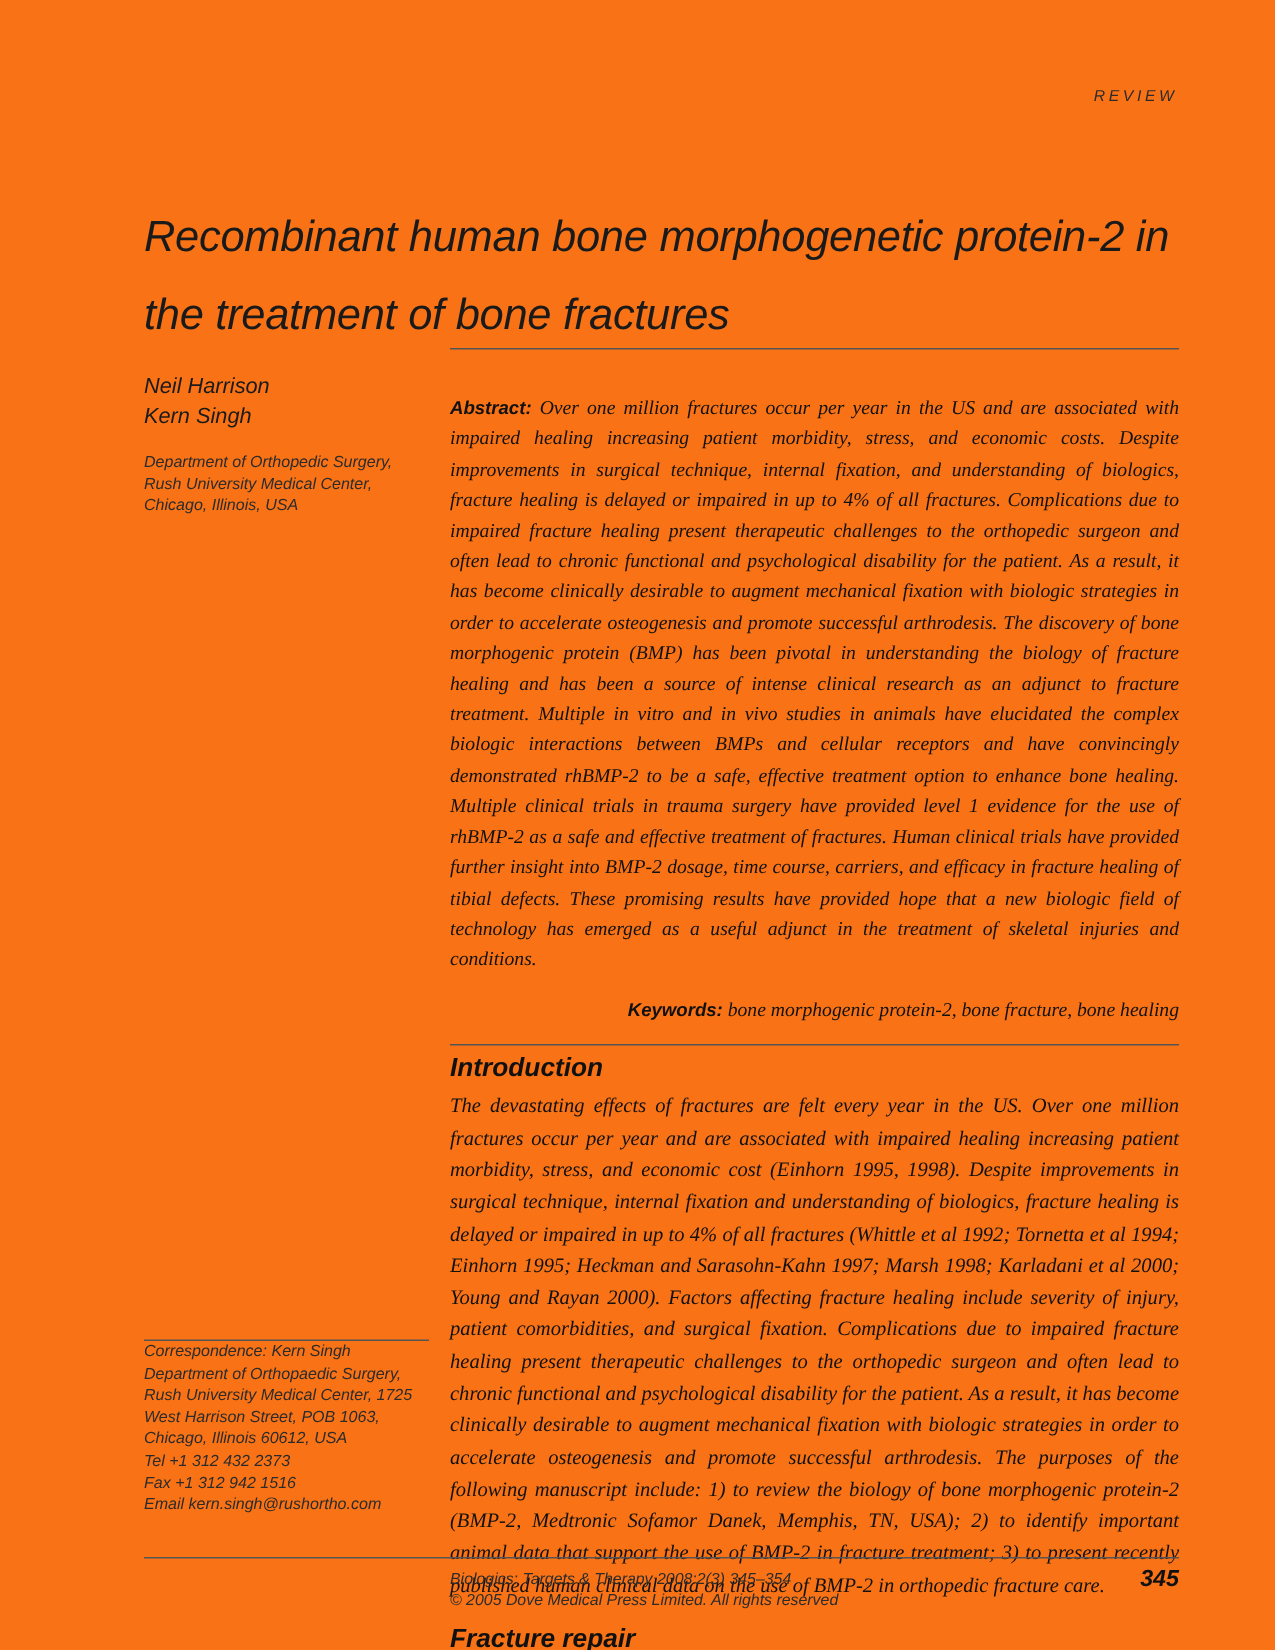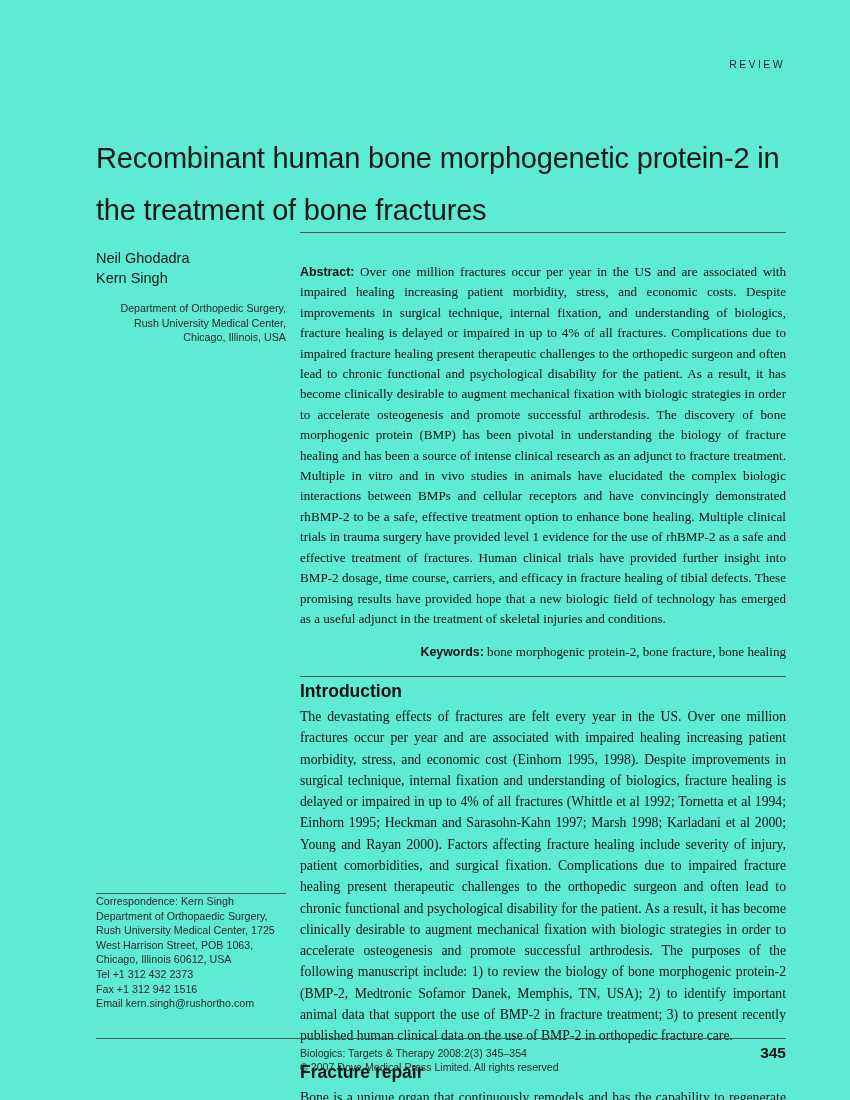--- a/index.html
+++ b/index.html
@@ -11,11 +11,12 @@
     position: relative;
     width: 850px;
     height: 1100px;
-    background: #5eead4;
+    background: #f97316;
     margin: 0 auto;
     overflow: hidden;
     font-family: "Liberation Serif", serif;
     color: #000000;
+    font-style: italic;
   }
 
   

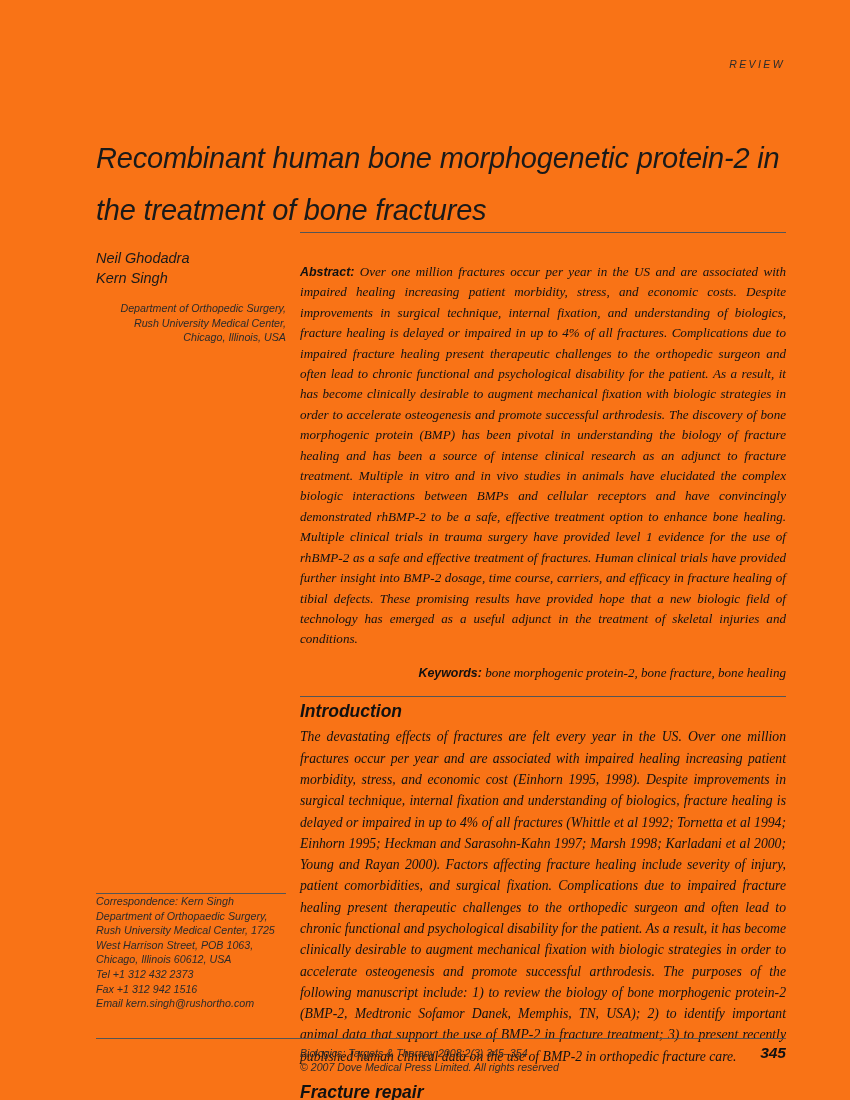--- a/index.html
+++ b/index.html
@@ -197,7 +197,7 @@
   <div class="cols">
 
     <div class="col-left">
-      <div class="authors" style="white-space: pre-line;">Neil Ghodadra
+      <div class="authors" style="white-space: pre-line;">Neil Harrison
 Kern Singh</div>
       <div class="affiliation">Department of Orthopedic Surgery, Rush University Medical Center, Chicago, Illinois, USA</div>
 

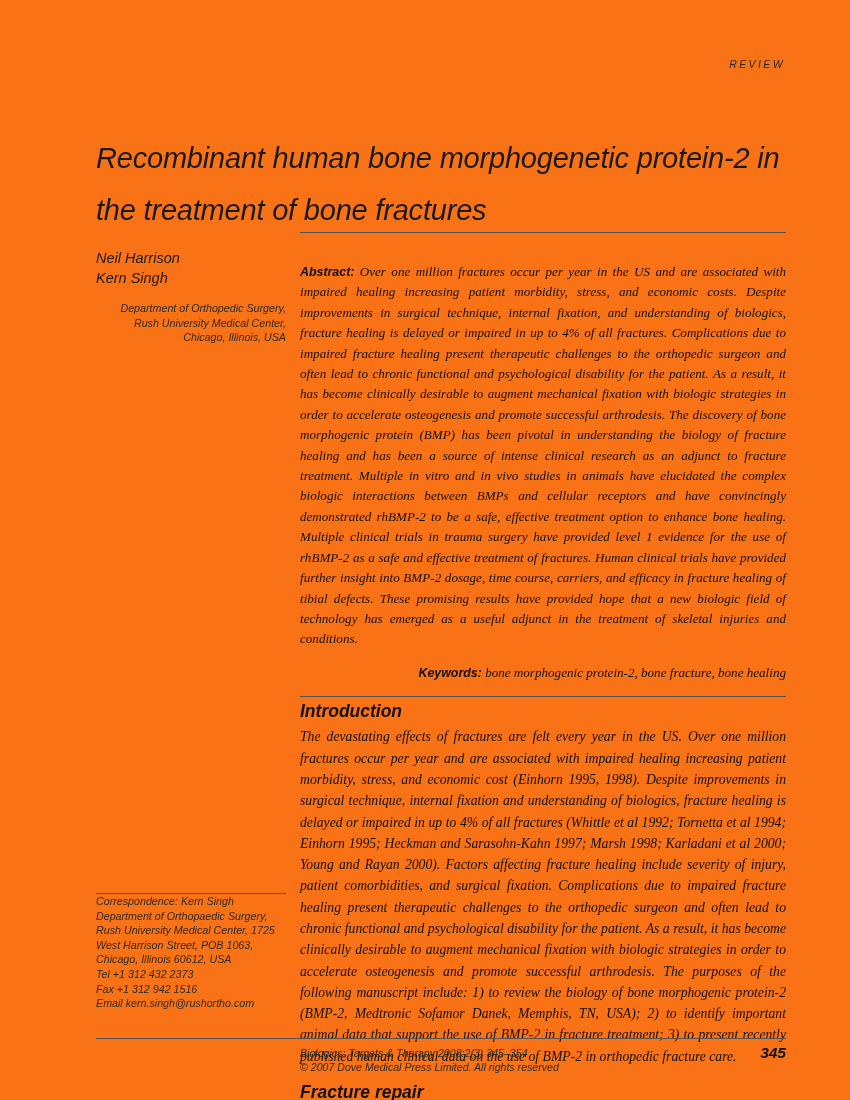--- a/index.html
+++ b/index.html
@@ -86,7 +86,6 @@
     font-size: 10.7px;
     line-height: 14.6px;
     color: #2b2b2b;
-    text-align: right;
   }
 
   

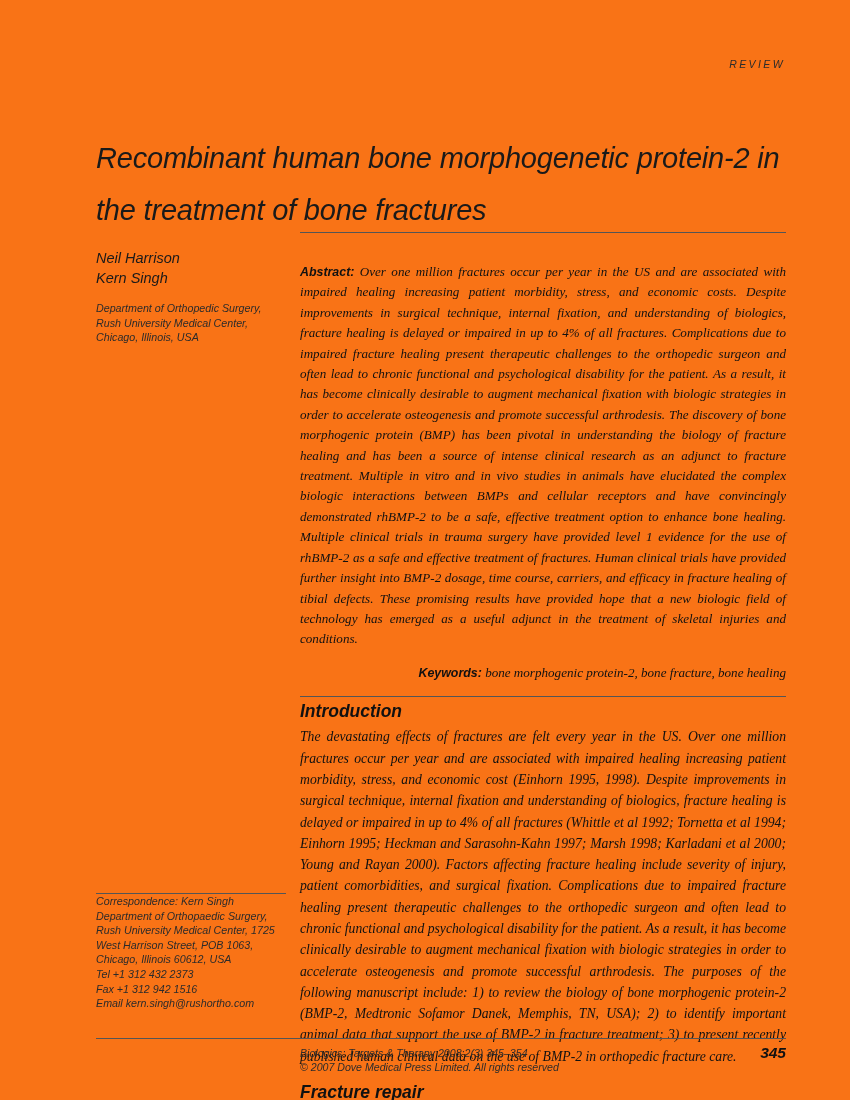--- a/index.html
+++ b/index.html
@@ -235,7 +235,7 @@
 
   <div class="footer">
     <span class="line">Biologics: Targets &amp; Therapy 2008:2(3) 345–354</span>
-    <span class="line">© 2007 Dove Medical Press Limited. All rights reserved</span>
+    <span class="line">© 2005 Dove Medical Press Limited. All rights reserved</span>
   </div>
 
   <div class="page-number">345</div>

